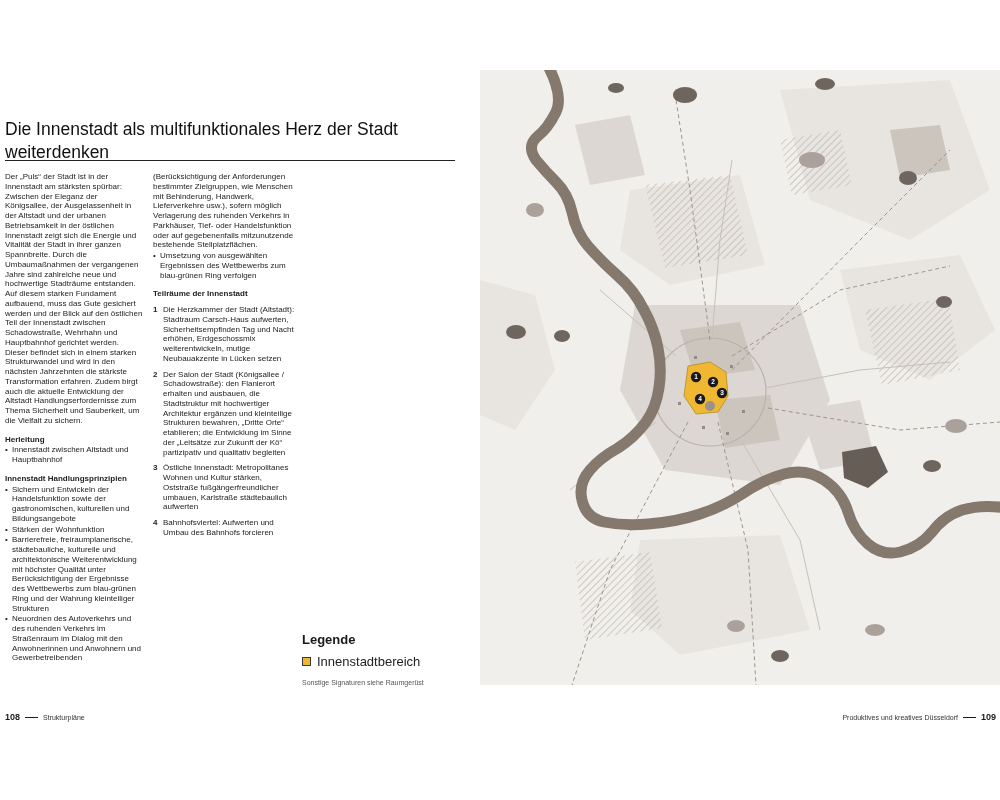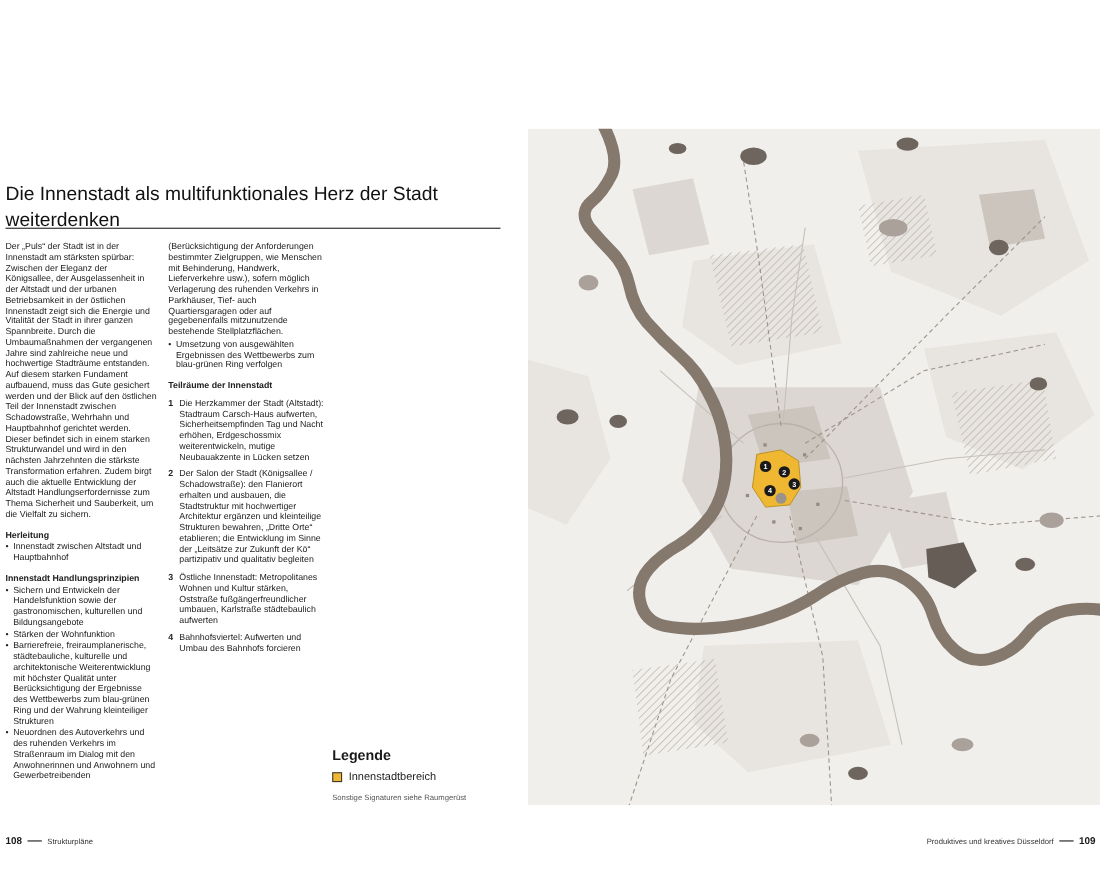--- a/index.html
+++ b/index.html
@@ -7,7 +7,7 @@
     width:1000px;height:800px;overflow:hidden;background:#ffffff;
     font-family:"Liberation Sans",sans-serif;color:#1a1a1a;position:relative;
   }
-  .spread{position:absolute;inset:0;margin-top:47px;}
+  .spread{position:absolute;inset:0;}
 
   
   .page-title{

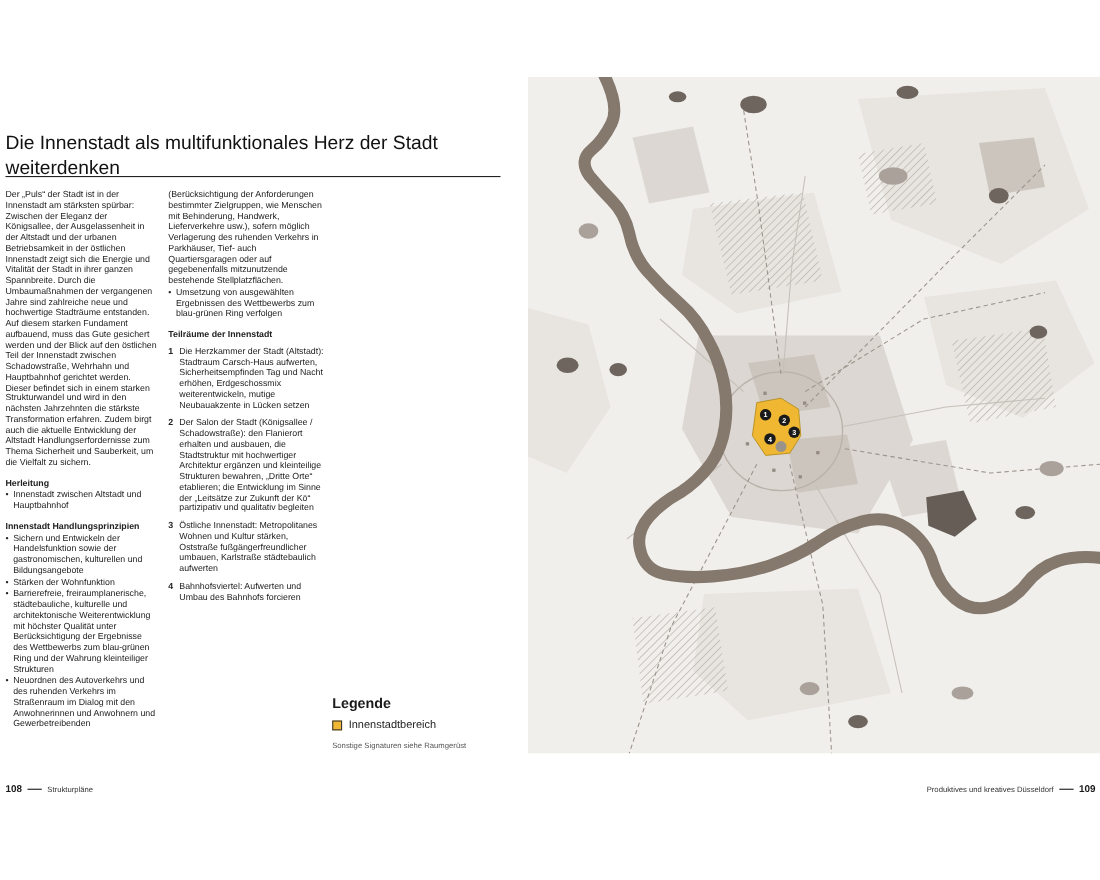--- a/index.html
+++ b/index.html
@@ -81,7 +81,7 @@
   </div>
 
   <div class="col col2">
-    <p class="cont">(Berücksichtigung der Anforderungen bestimmter Zielgruppen, wie Menschen mit Behinderung, Handwerk, Lieferverkehre usw.), sofern möglich Verlagerung des ruhenden Verkehrs in Parkhäuser, Tief- auch Quartiersgaragen oder auf gegebenenfalls mitzunutzende bestehende Stellplatzflächen.</p>
+    <p class="cont">(Berücksichtigung der Anforderungen bestimmter Zielgruppen, wie Menschen mit Behinderung, Handwerk, Lieferverkehre usw.), sofern möglich Verlagerung des ruhenden Verkehrs in Parkhäuser, Tief- oder Handelsfunktion oder auf gegebenenfalls mitzunutzende bestehende Stellplatzflächen.</p>
     <ul class="bullets">
       <li>Umsetzung von ausgewählten Ergebnissen des Wettbewerbs zum blau-grünen Ring verfolgen</li>
     </ul>

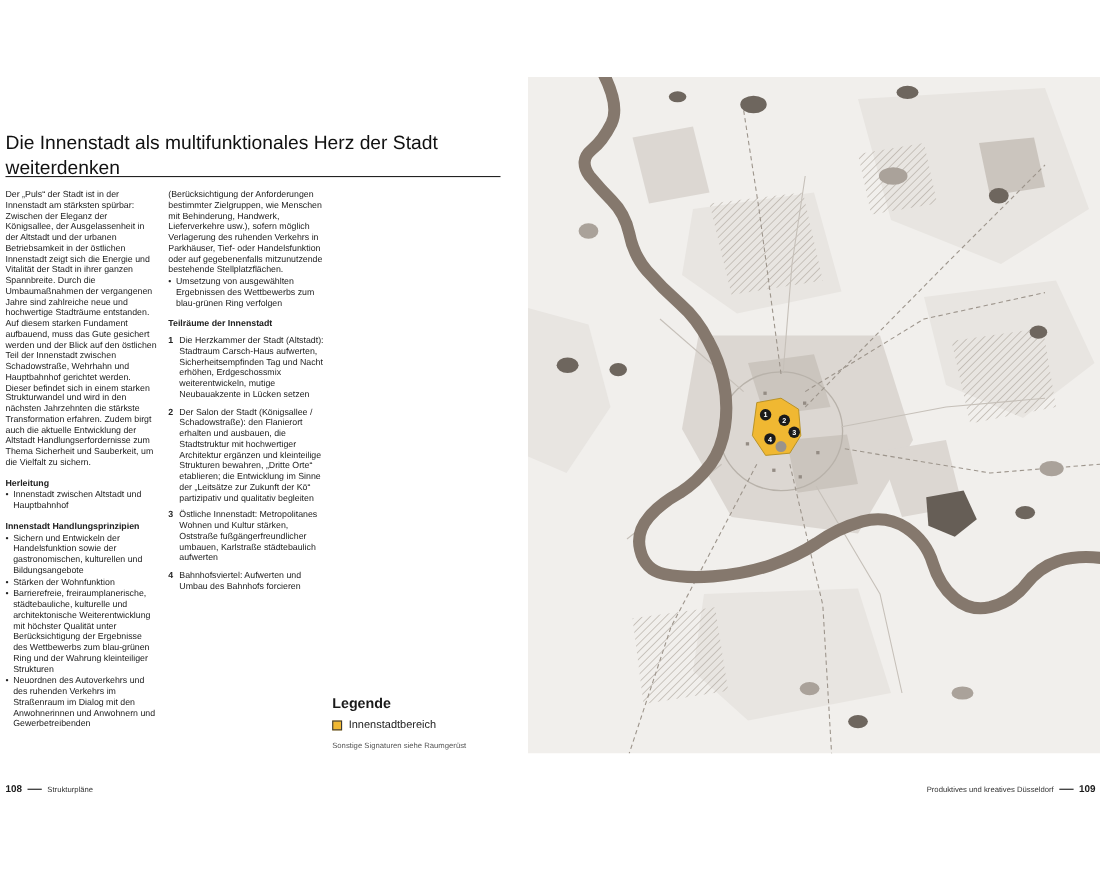--- a/index.html
+++ b/index.html
@@ -38,7 +38,7 @@
   
   .legend{position:absolute;left:302px;top:632px;width:152px;}
   .legend-title{font-weight:bold;font-size:13px;margin:0 0 7px 0;}
-  .legend-item{display:flex;align-items:center;gap:6px;font-size:10px;color:#222;}
+  .legend-item{display:flex;align-items:center;gap:6px;font-size:13px;color:#222;}
   .swatch{width:9px;height:9px;background:#f0b832;border:1px solid #3a3a3a;box-sizing:border-box;flex:none;}
   .legend-note{margin-top:10px;font-size:7px;color:#555;}
 

